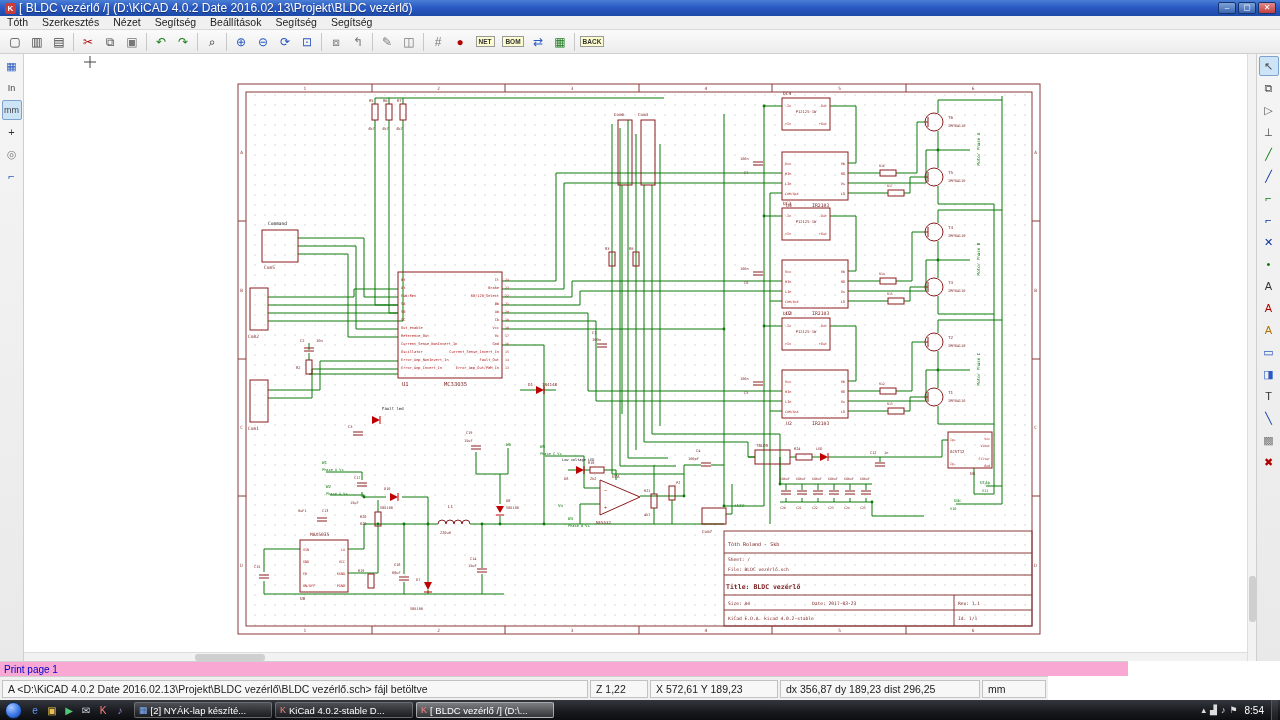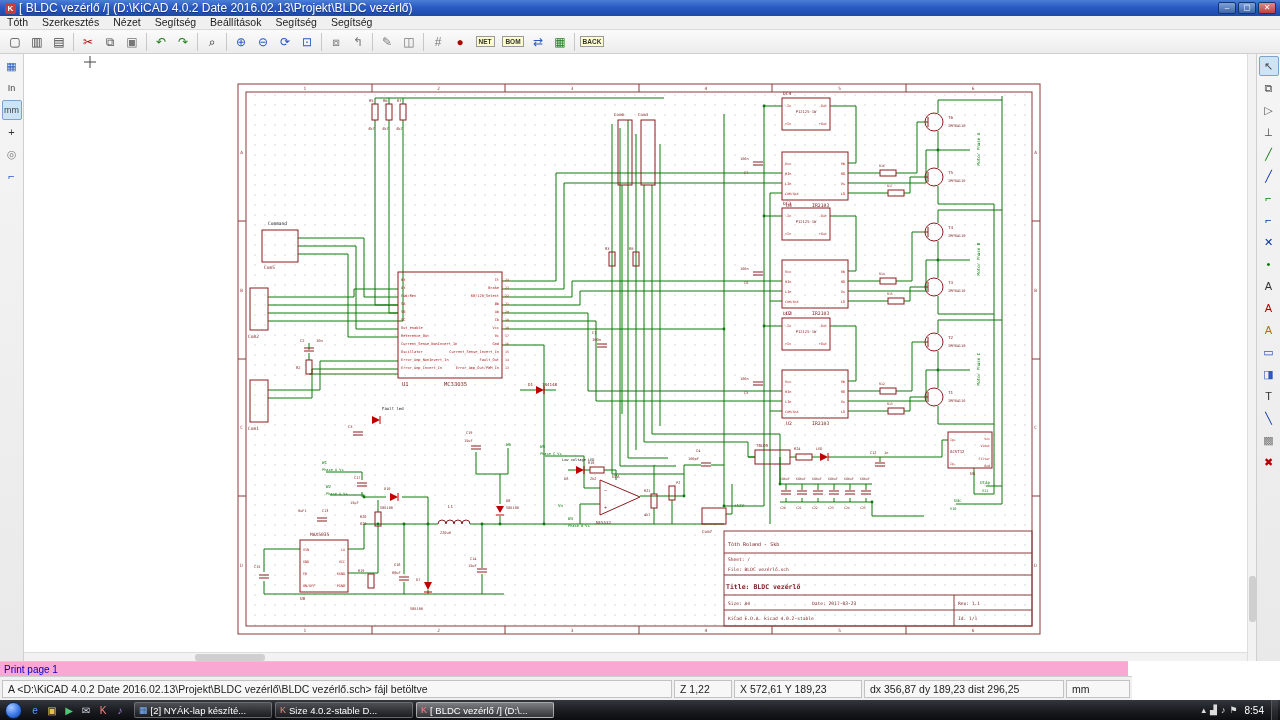--- a/index.html
+++ b/index.html
@@ -42,7 +42,7 @@
 .msgpanel{position:absolute;top:661px;left:0;width:1128px;height:15px;background:#f9a8d4;border-top:1px solid #d0d0d0;display:flex;align-items:center;padding-left:4px}
 .msgpanel span{color:#0000c8;font-size:10px}
 
-.statusbar{position:absolute;top:676px;left:0;width:1132px;height:24px;background:#f0f0f0;border-top:1px solid #cfcfcf;display:flex;align-items:center;font-size:10.5px;color:#222;padding:12px 2px;gap:2px}
+.statusbar{position:absolute;top:676px;left:0;width:1048px;height:24px;background:#f0f0f0;border-top:1px solid #cfcfcf;display:flex;align-items:center;font-size:10.5px;color:#222;padding:12px 2px;gap:2px}
 .sfield{height:18px;line-height:16px;border:1px solid #c2c2c2;background:#f7f7f7;padding:0 5px;white-space:nowrap;overflow:hidden}
 .sfield.msg{flex:1}
 .sfield.zoom{width:58px}

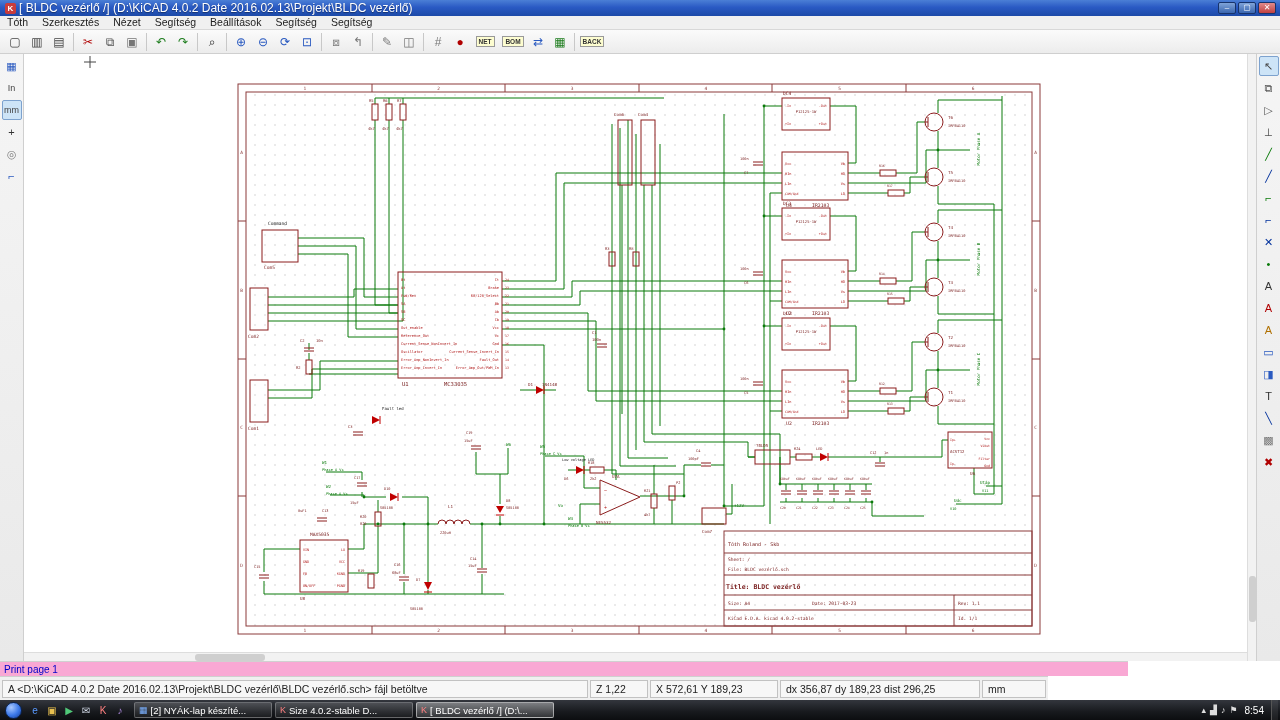--- a/index.html
+++ b/index.html
@@ -660,7 +660,7 @@
       </button>
       <button class="task">
         <span class="ticon" style="color: rgb(255, 128, 128);">K</span>
-        <span class="tlabel">Size 4.0.2-stable D...</span>
+        <span class="tlabel">KiCad 4.0.2-stable D...</span>
       </button>
       <button class="task active">
         <span class="ticon" style="color: rgb(255, 128, 128);">K</span>

